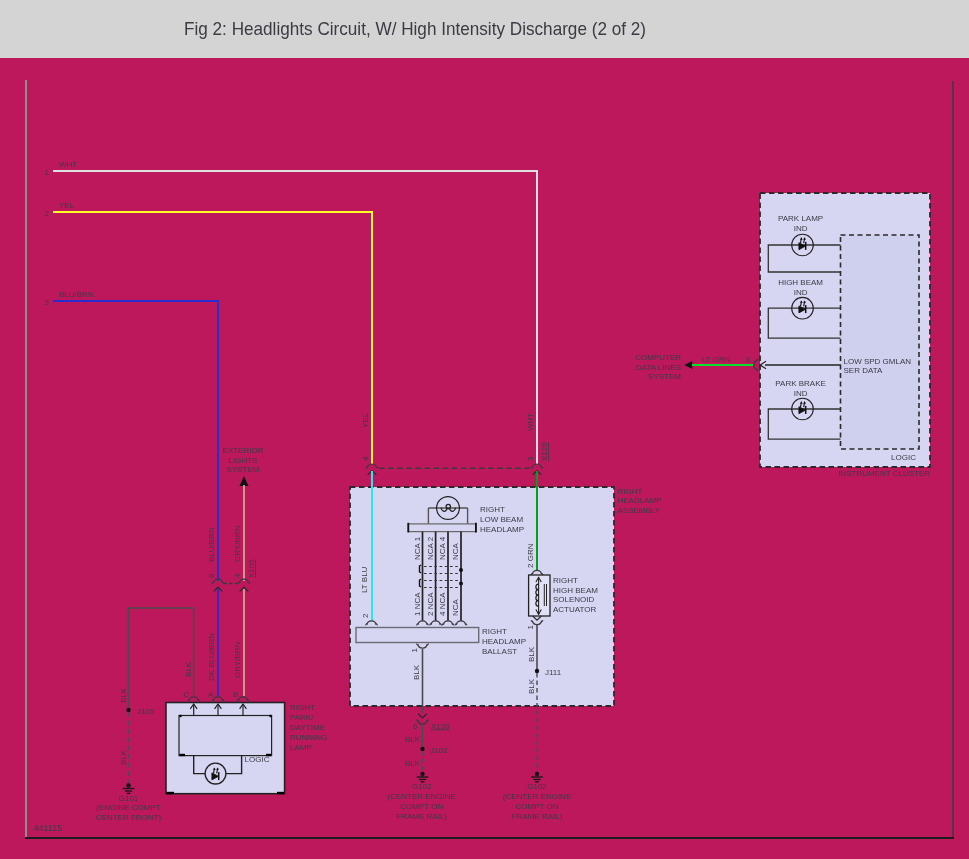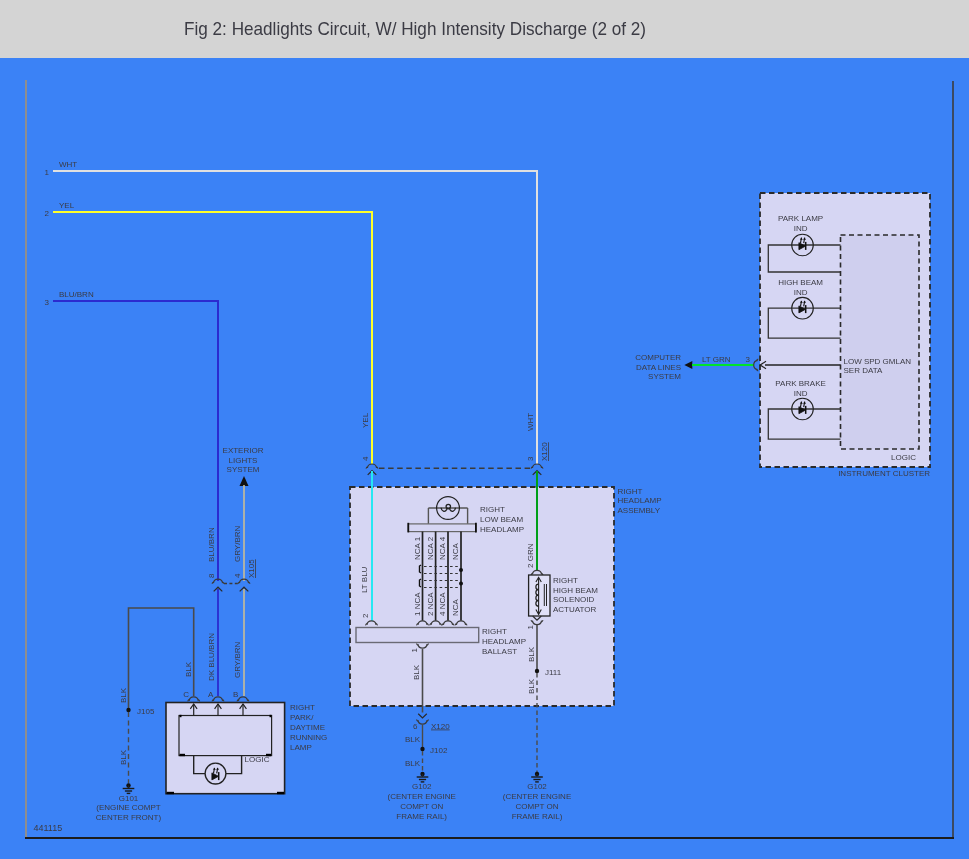--- a/index.html
+++ b/index.html
@@ -3,7 +3,7 @@
 <meta charset="utf-8">
 <style>
   html,body{margin:0;padding:0;background:#ffffff;}
-  #page{position:relative;width:969px;height:859px;background:#3b82f6;overflow:hidden;
+  #page{position:relative;width:969px;height:859px;background:#be185d;overflow:hidden;
         font-family:"Liberation Sans",sans-serif;}
   svg{position:absolute;left:0;top:0;}
   text{fill:#3b3b44;font-family:"Liberation Sans",sans-serif;}

